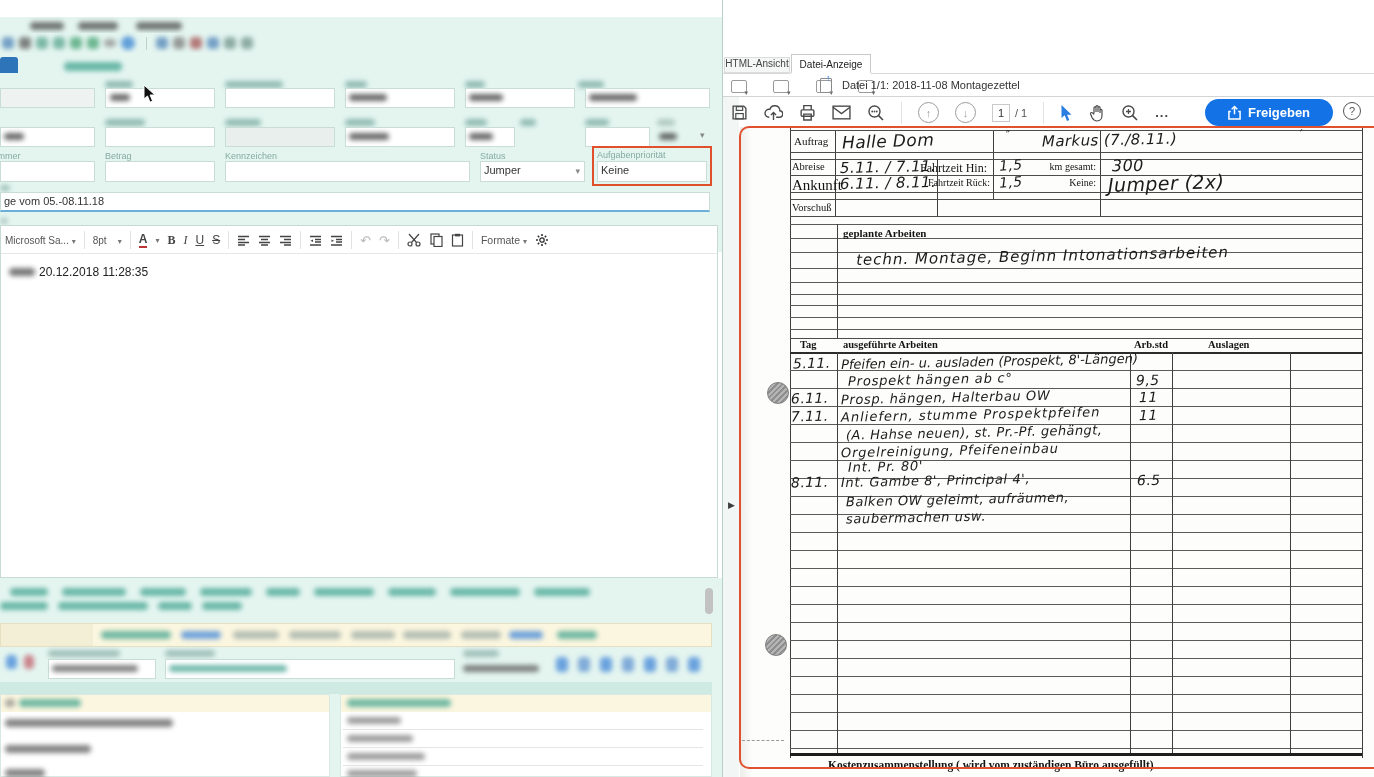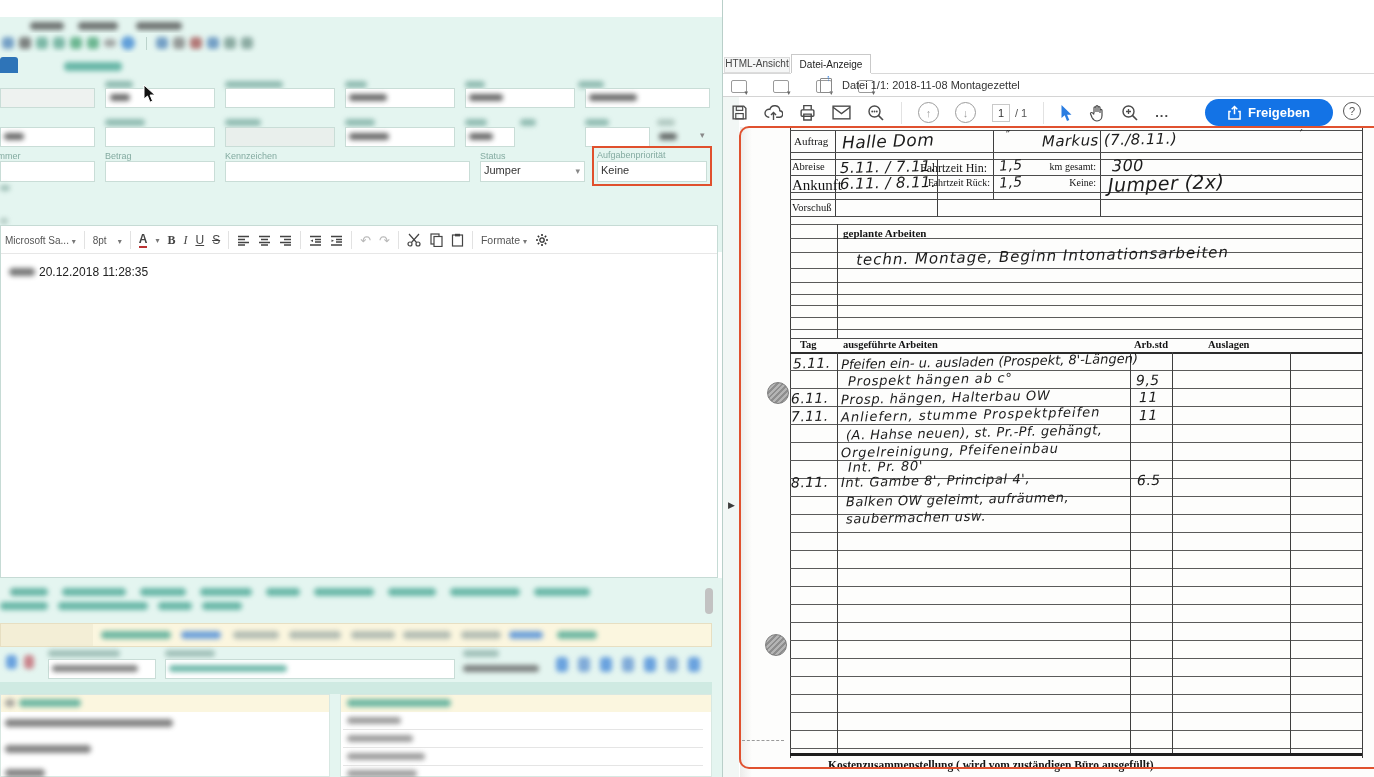--- a/index.html
+++ b/index.html
@@ -112,6 +112,9 @@
     </div>
 
     <span class="bb" style="left:0;top:132px;width:10px;height:6px;background:#86aca3"></span>
+    <div class="inp" style="left:0;top:139px;width:710px;height:20px;border-bottom:2px solid #6cb0d9">
+      <span>ge vom 05.-08.11.18</span>
+    </div>
     <span class="bb" style="left:0;top:165px;width:8px;height:6px;background:#9ab5ae"></span>
   </div>
 

